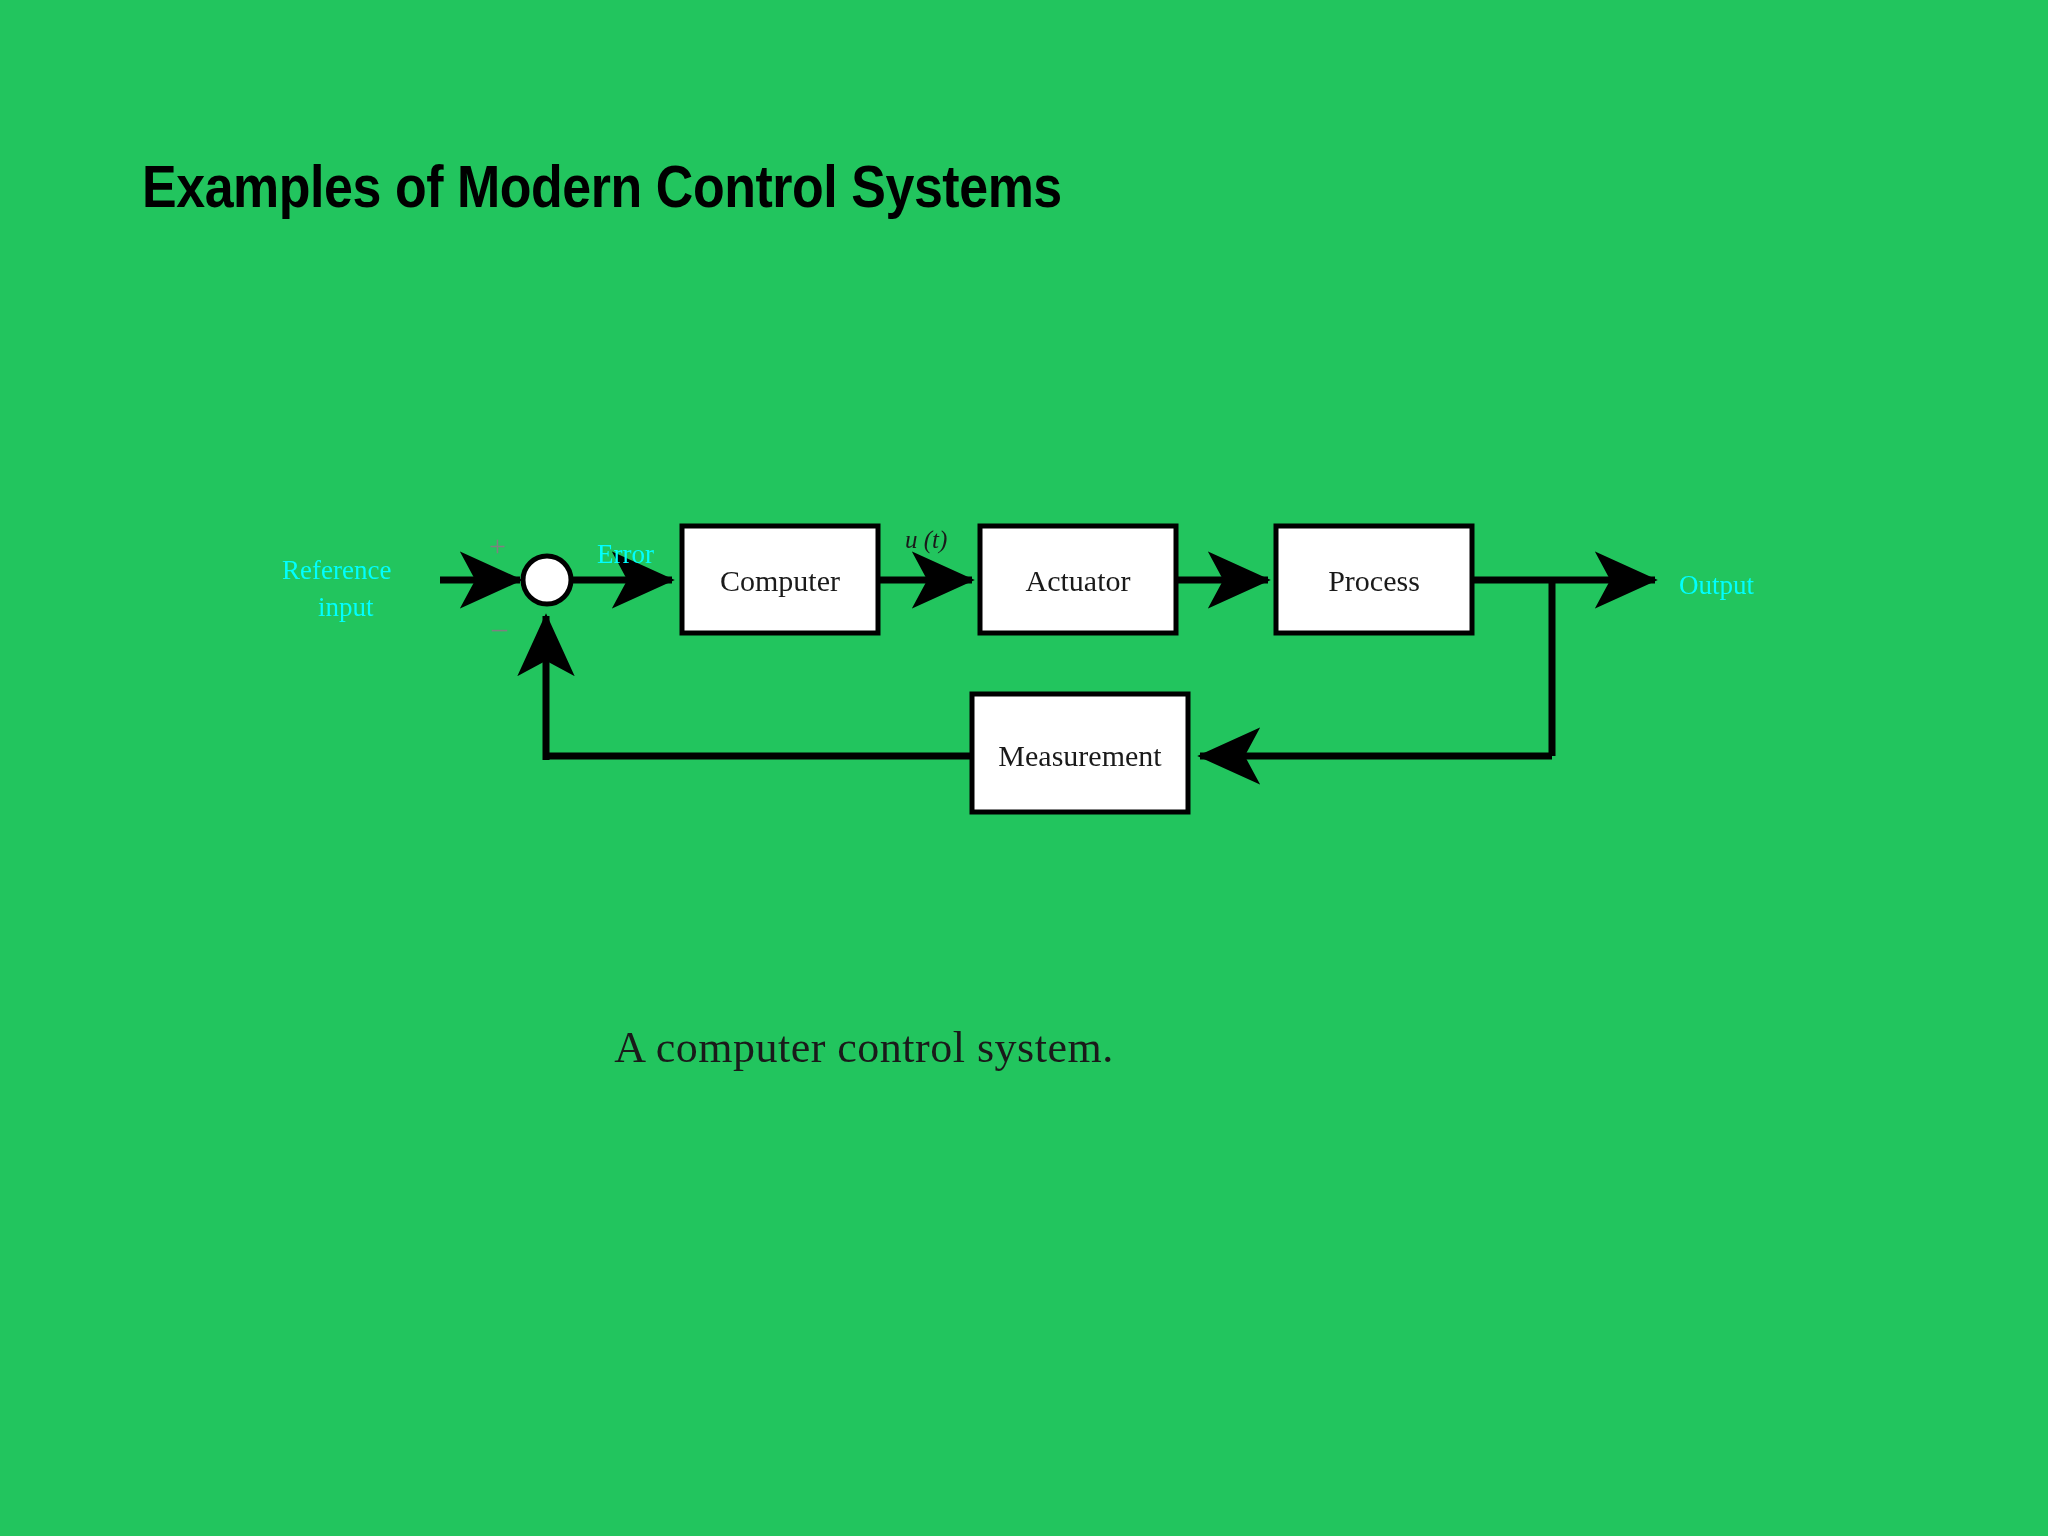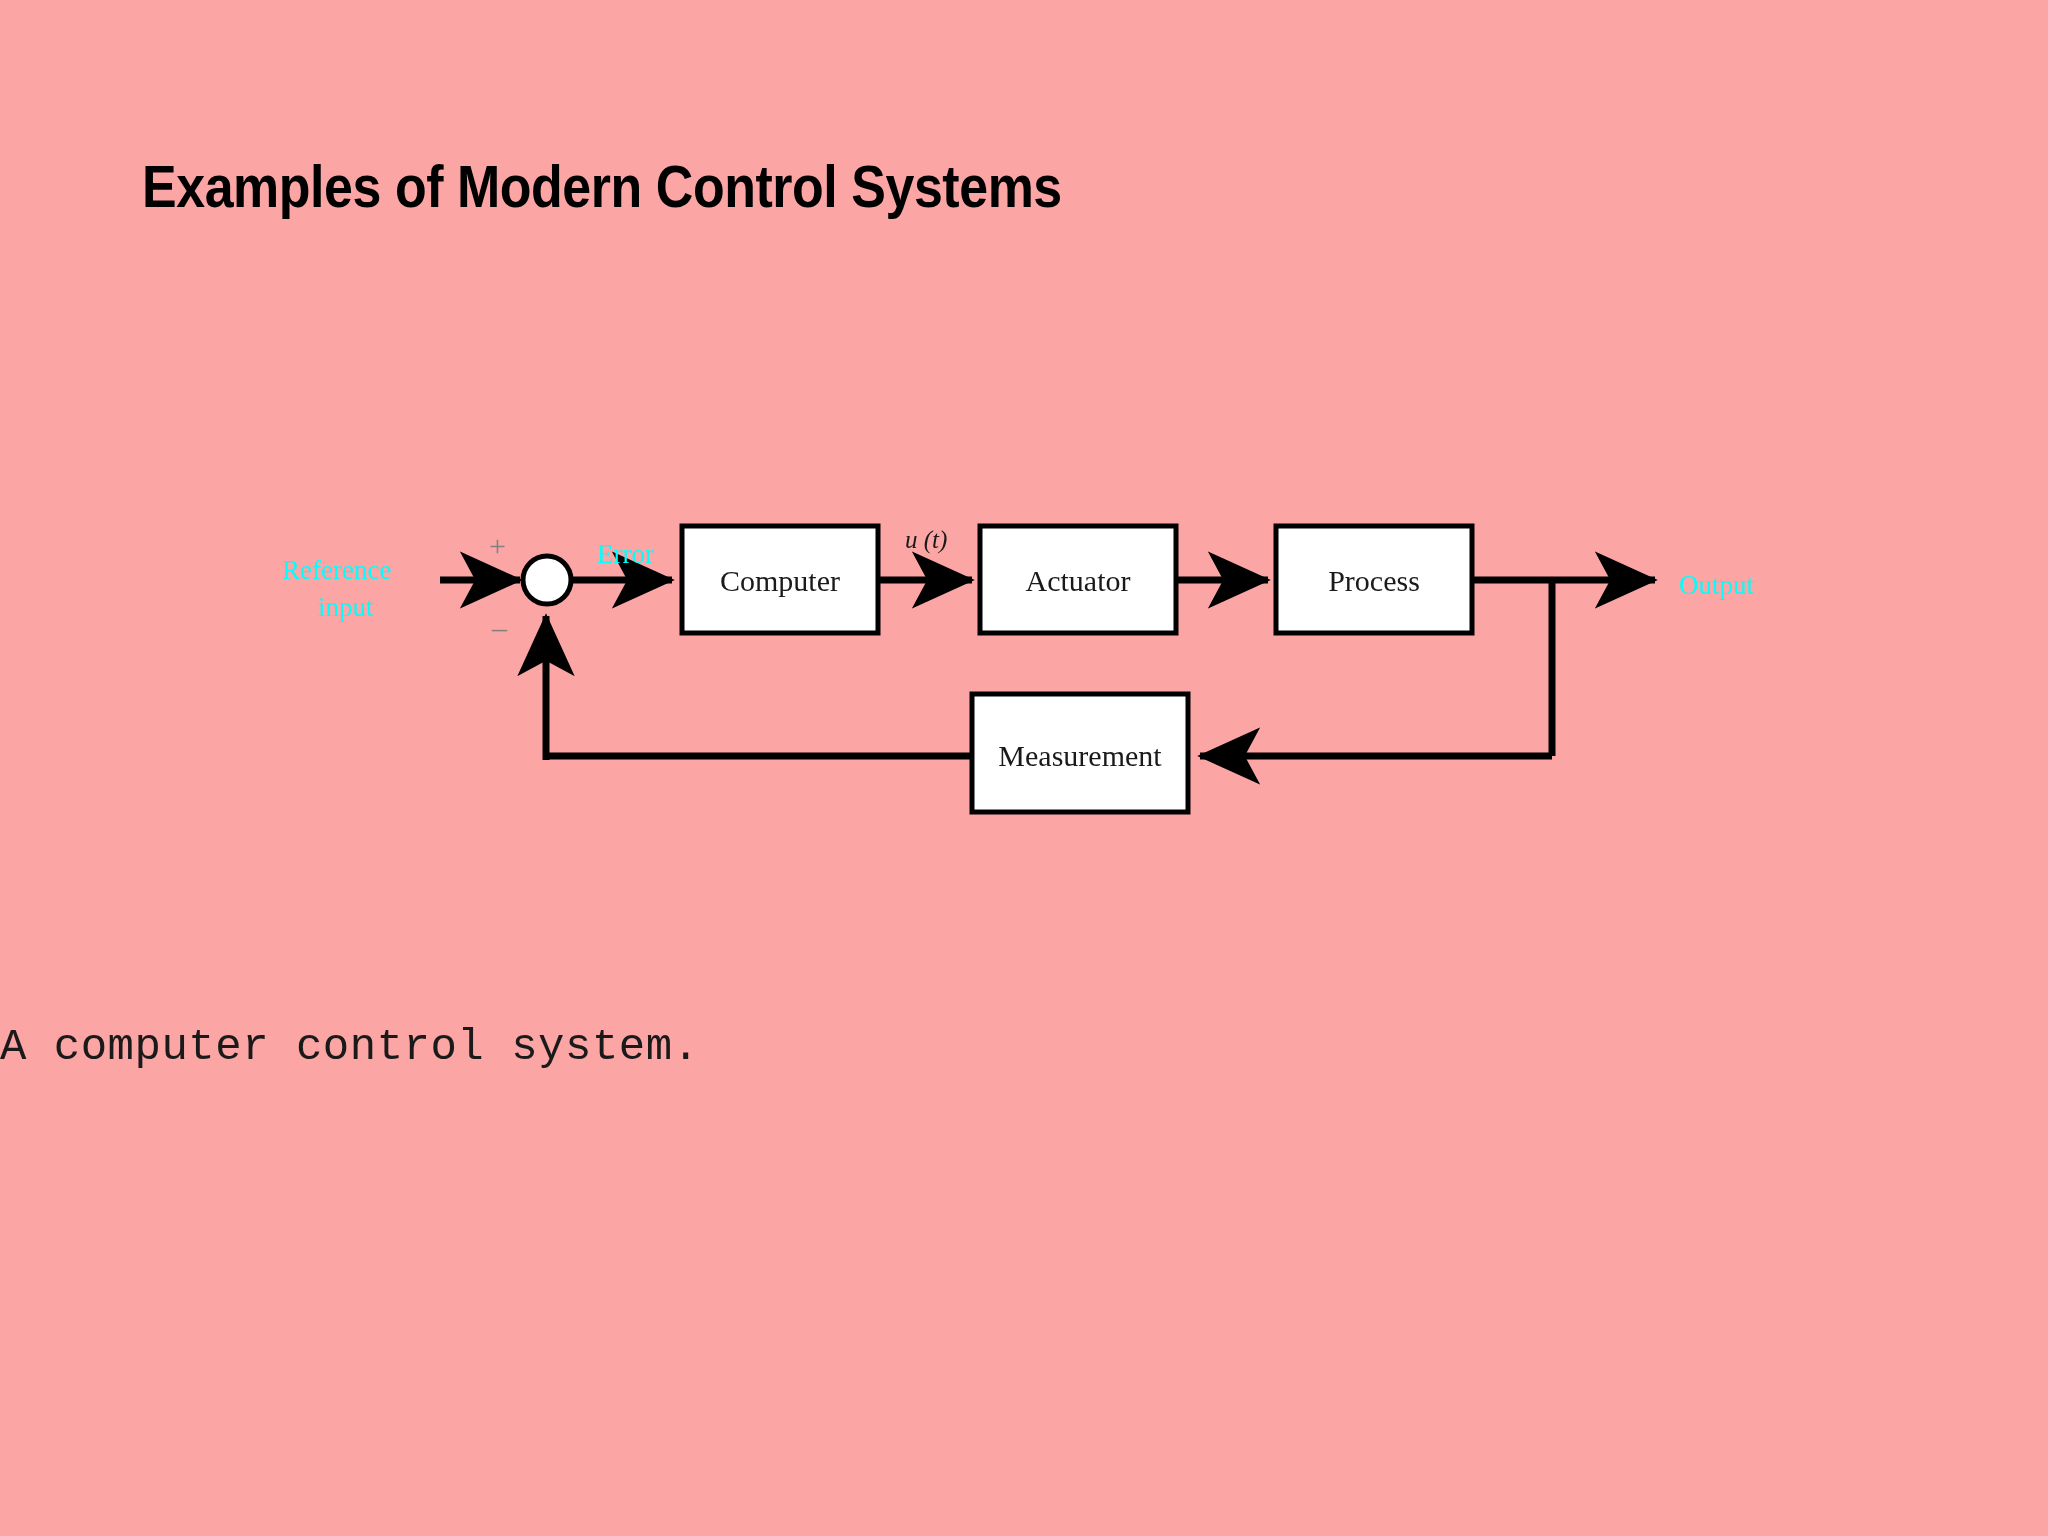--- a/index.html
+++ b/index.html
@@ -18,7 +18,7 @@
   #slide {
     position: absolute;
     inset: 0;
-    background: #fca5a5;
+    background: #22c55e;
   }
   #slide-title {
     position: absolute;

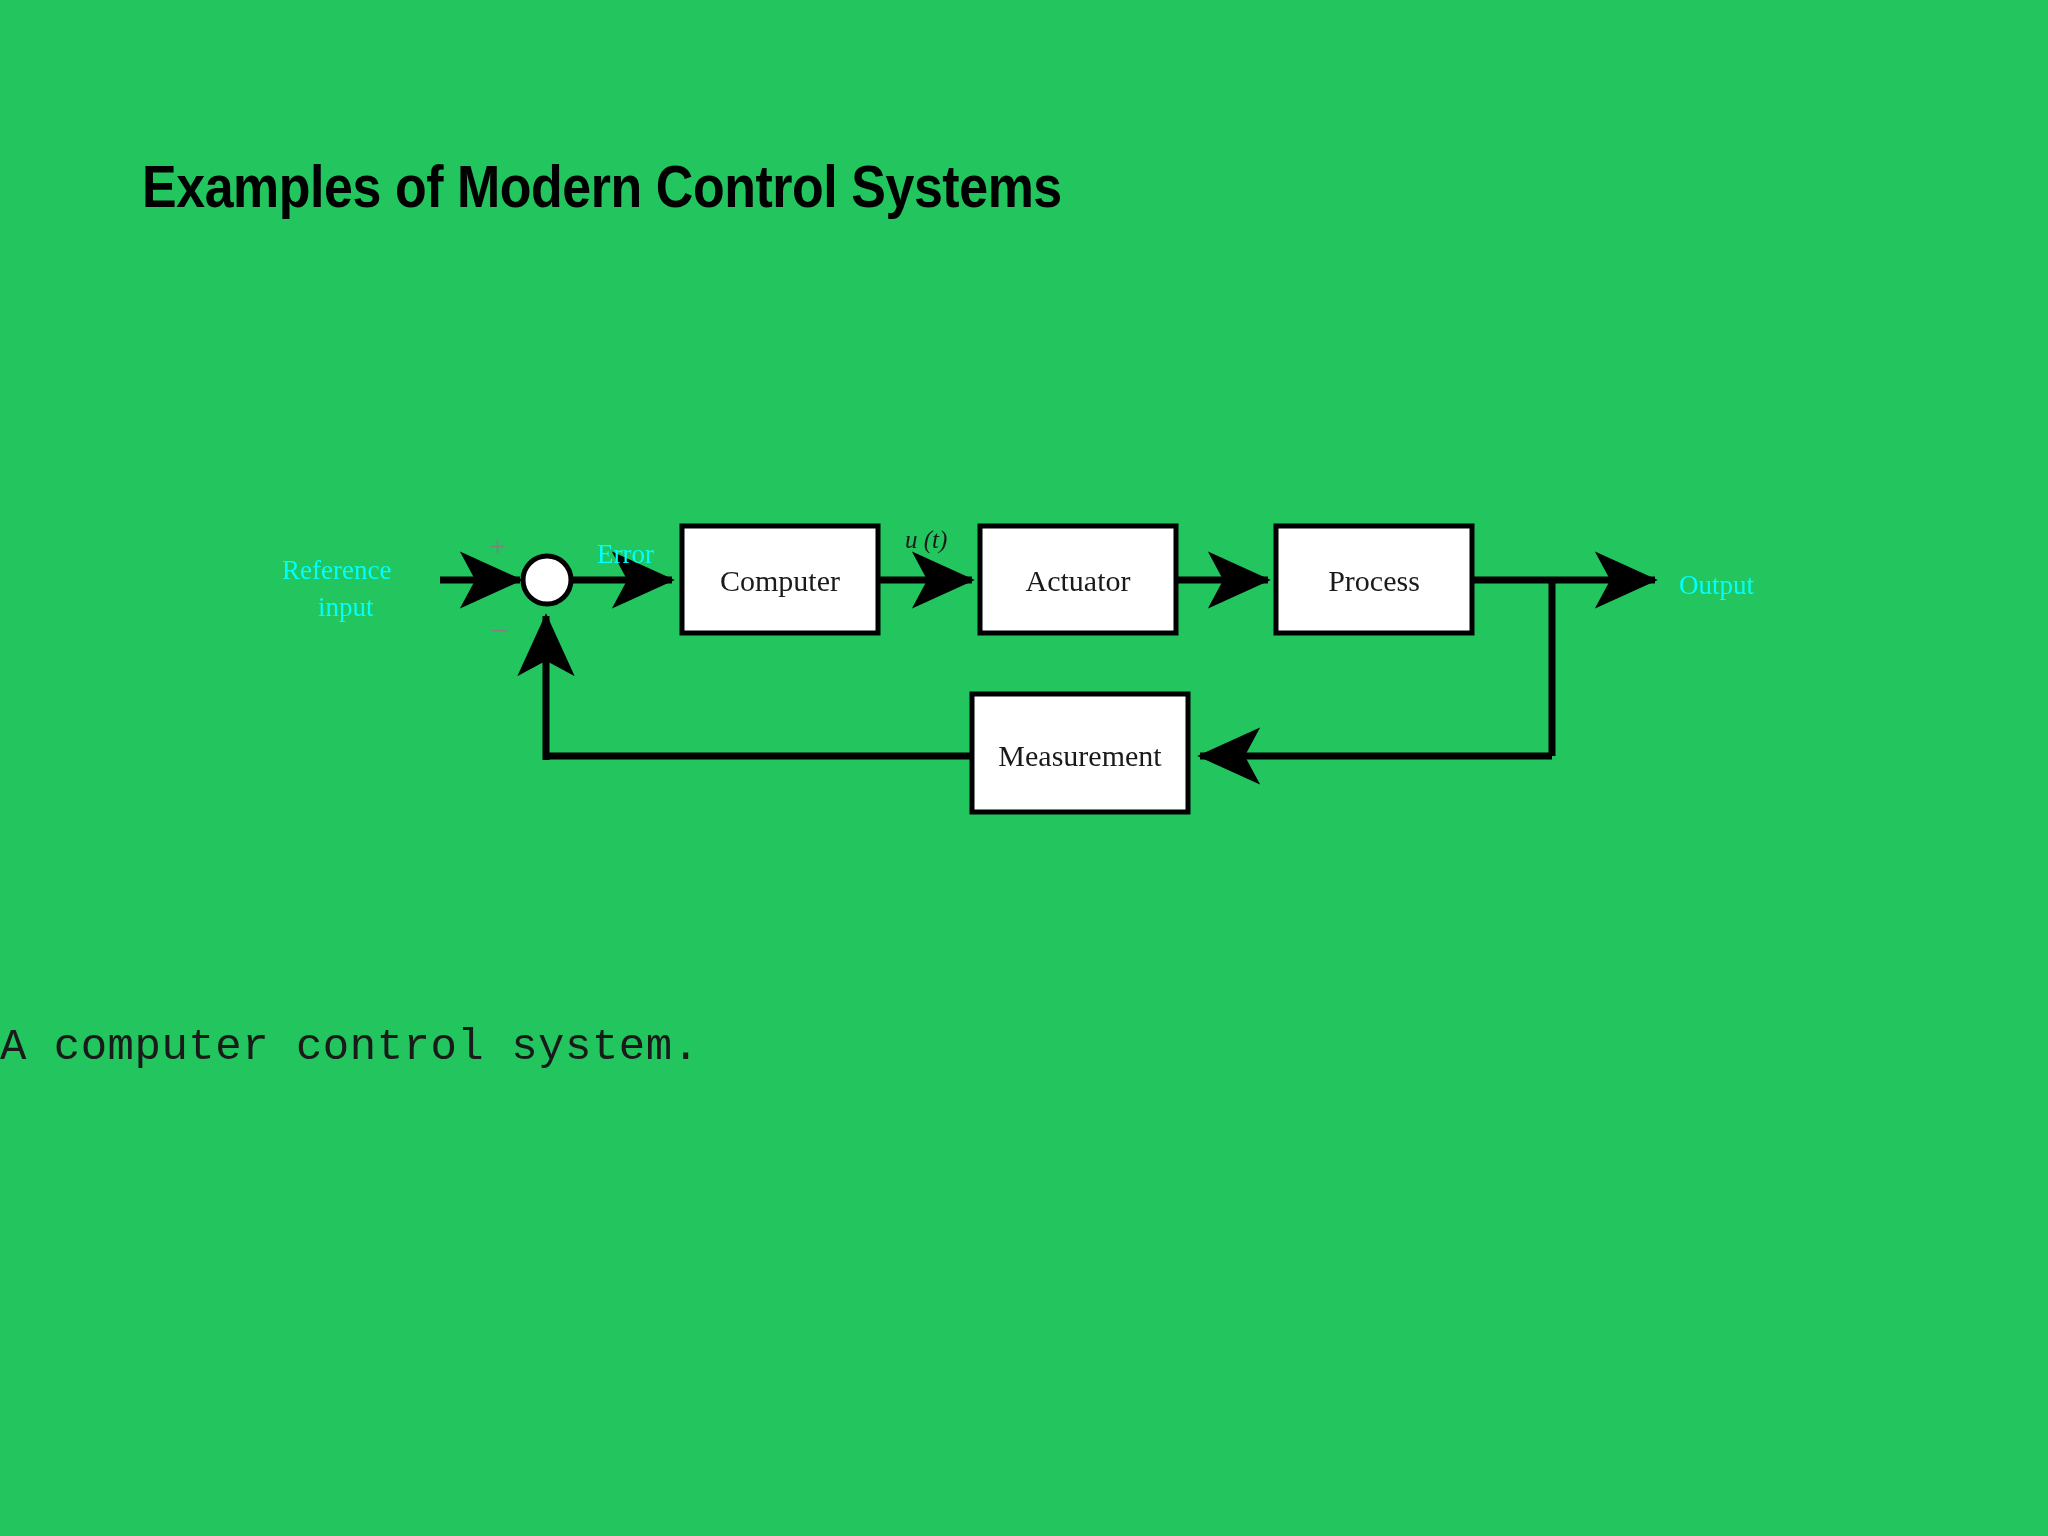--- a/index.html
+++ b/index.html
@@ -75,7 +75,8 @@
     left: 0;
     top: 1022px;
     width: 1728px;
-    font-family: Liberation Mono, monospace;
+    text-align: center;
+    font-family: Liberation Serif, serif;
     font-size: 44px;
     color: #1a1a1a;
     letter-spacing: 0.5px;

